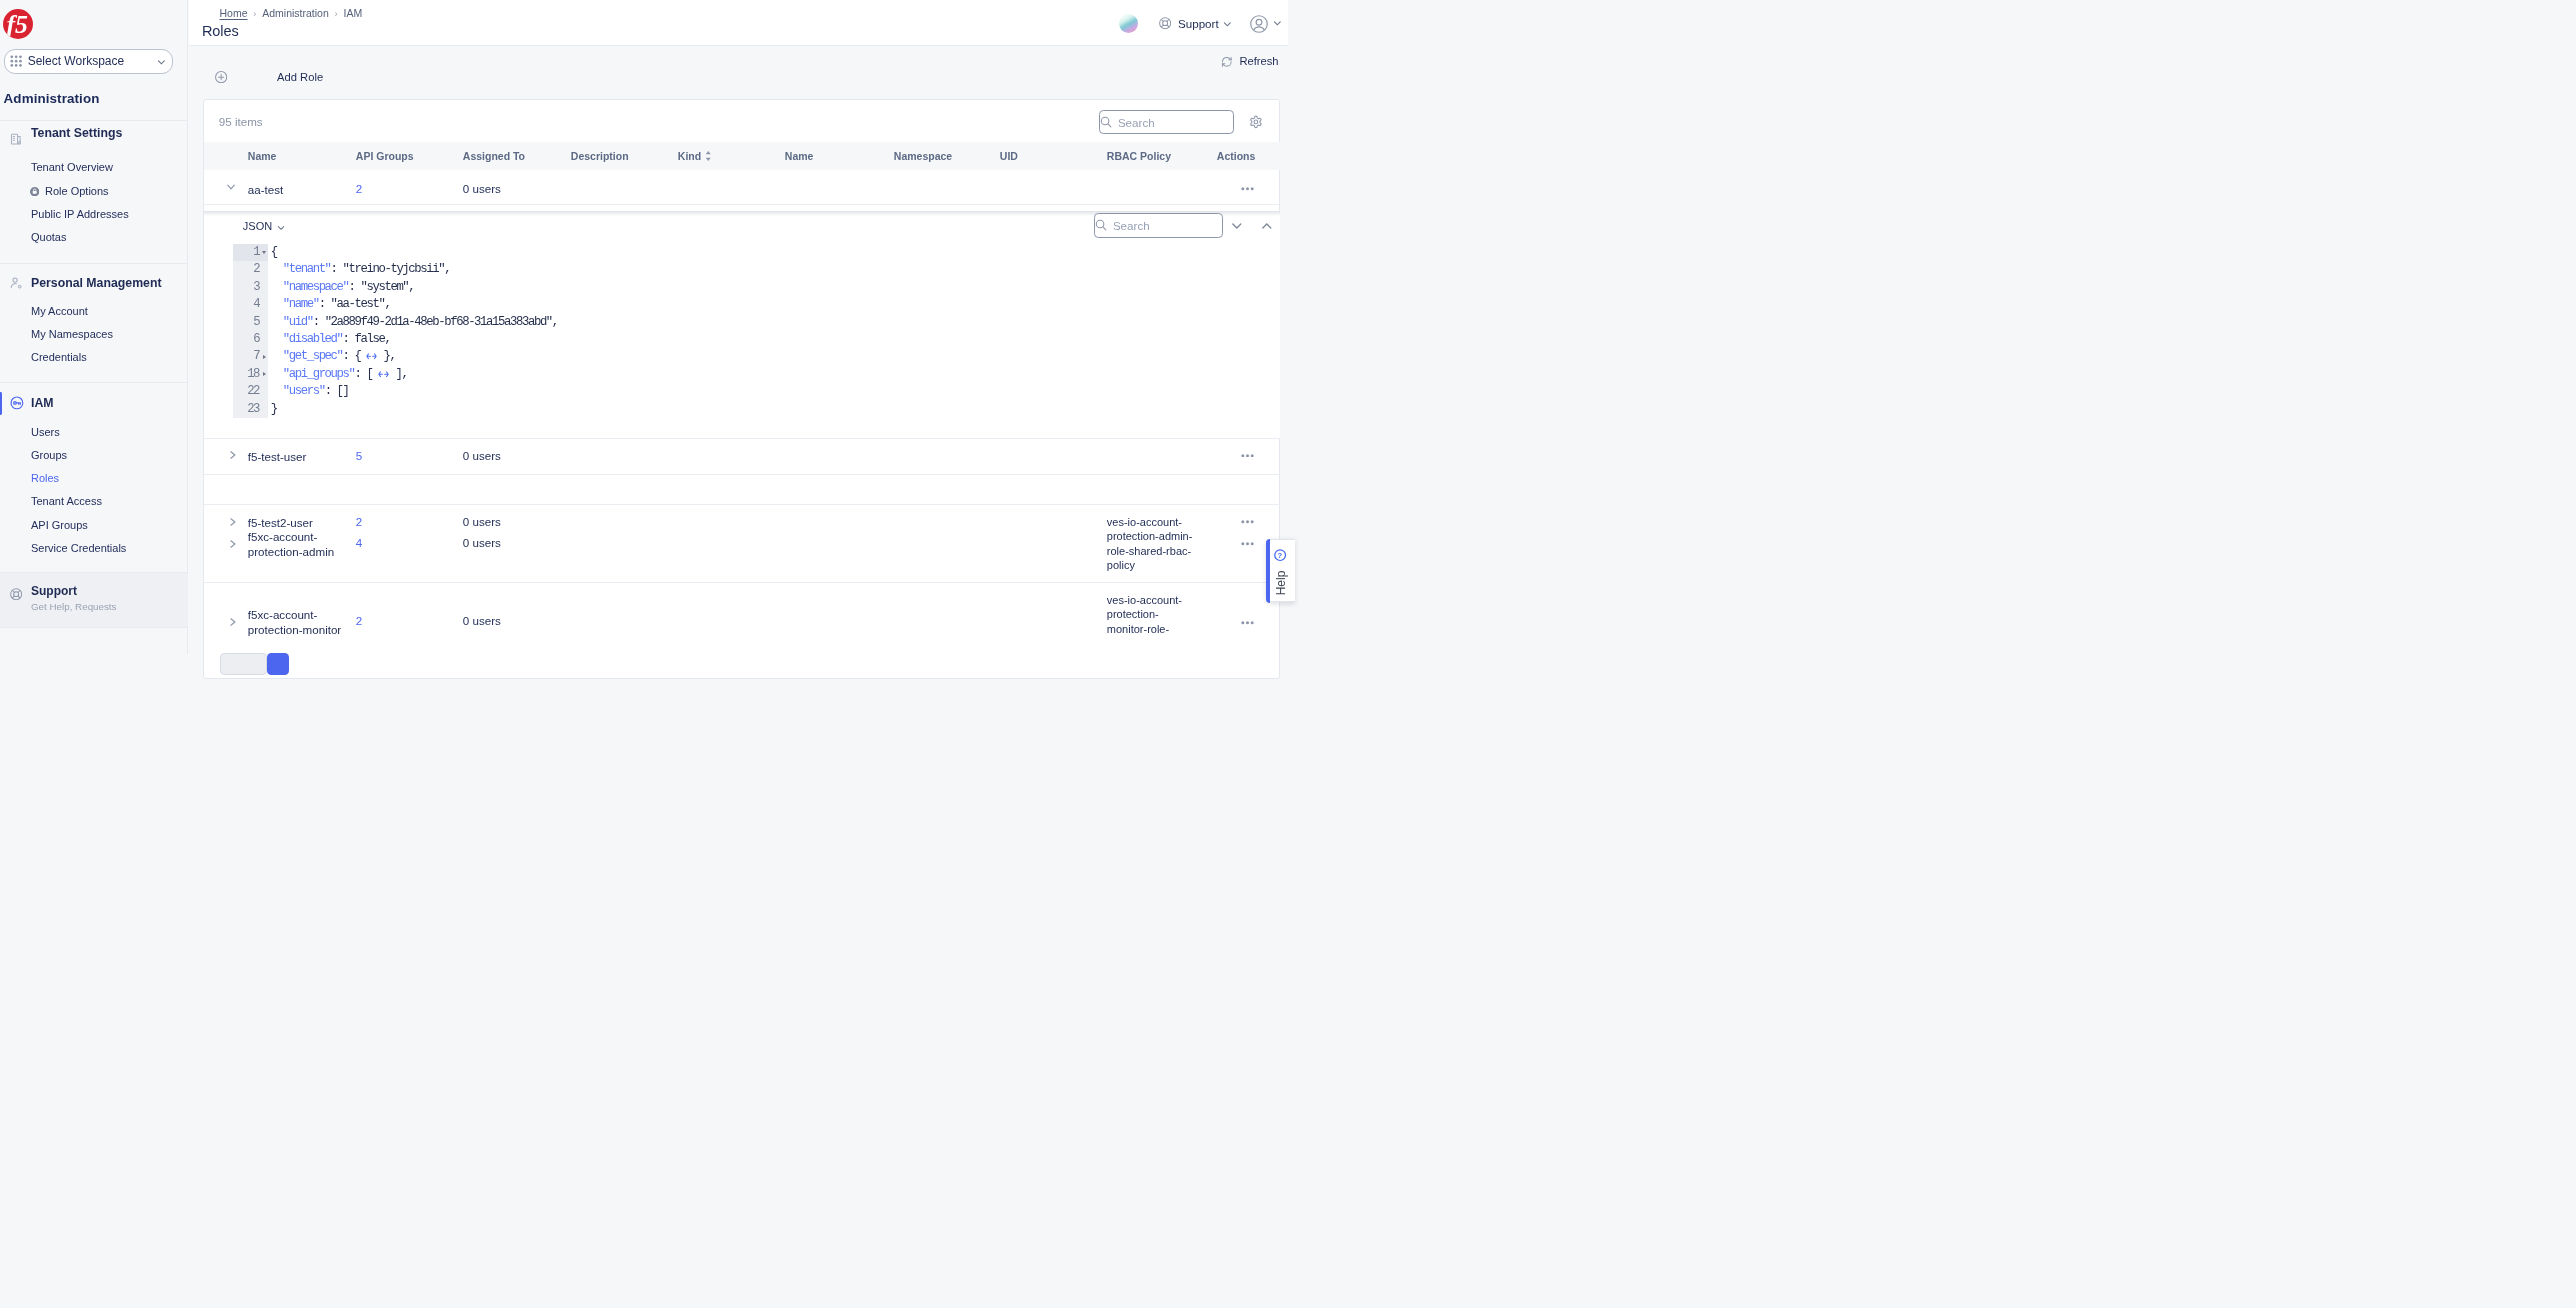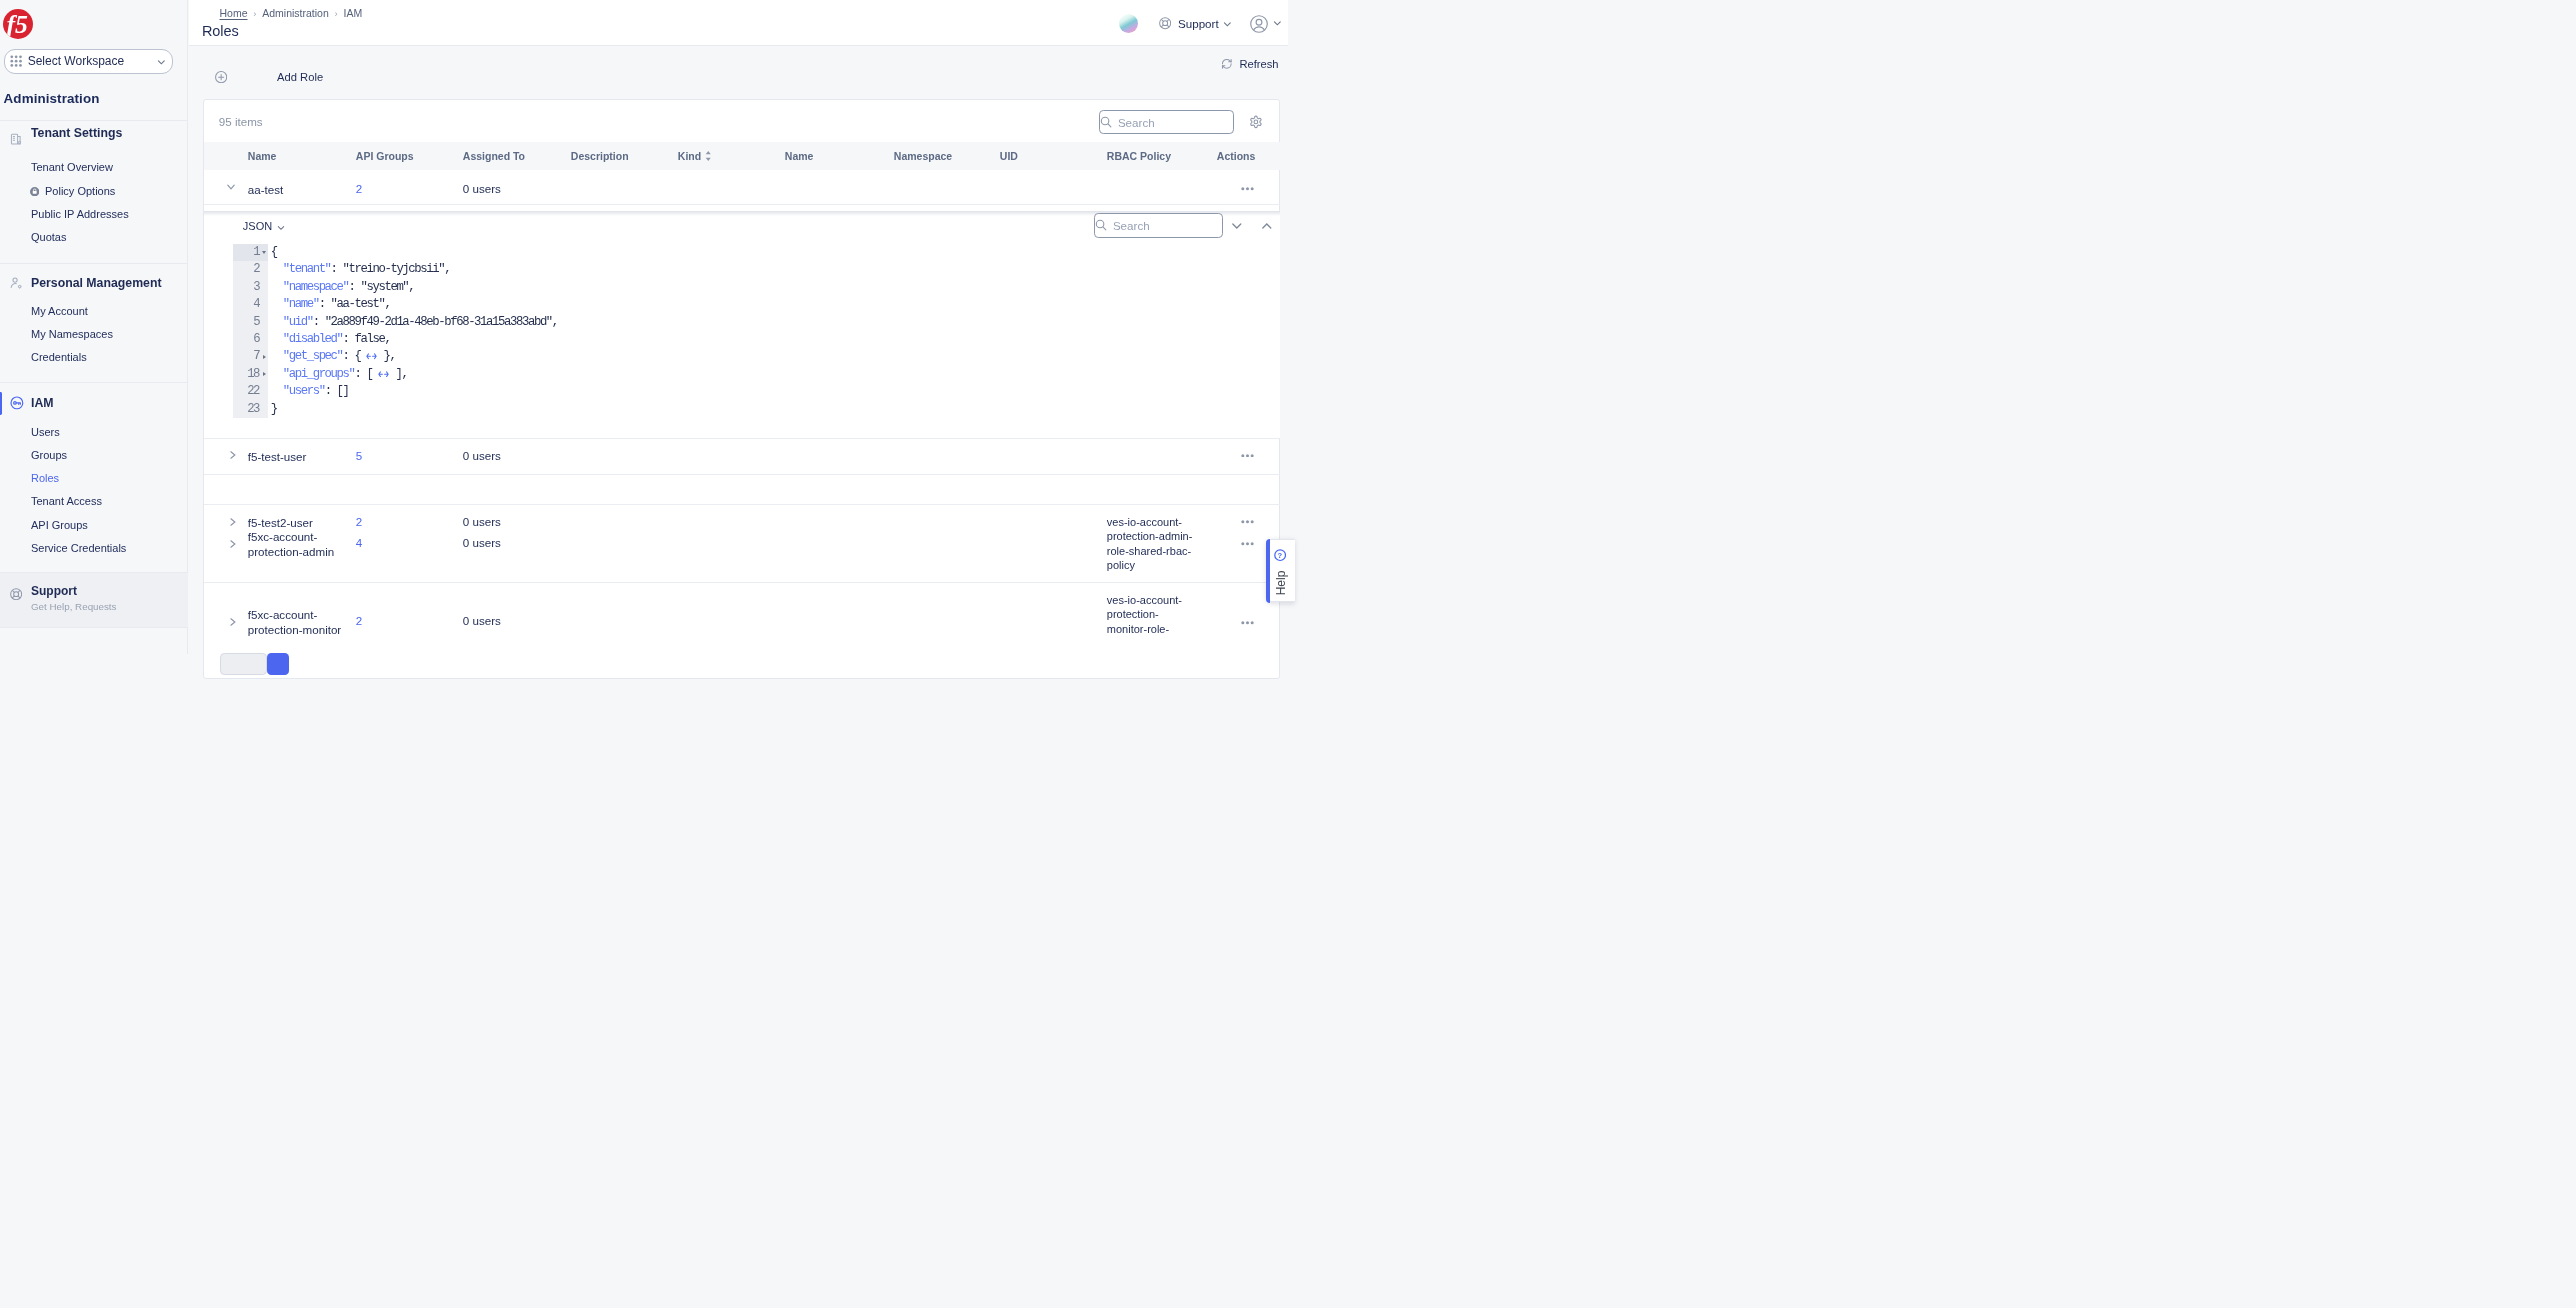--- a/index.html
+++ b/index.html
@@ -33,7 +33,7 @@
   
   #content { position:absolute; left:189px; top:46px; width:1099px; height:608px; background:#f6f7f9; }
   #addrole { position:absolute; left:26px; top:19px; height:24.6px; display:flex; align-items:center; color:#1f2b54; font-size:11.2px;gap:44px; }
-  #refresh { position:absolute; right:9.4px; top:12px; height:24.6px; display:flex; color:#1f2b54; font-size:11.2px; }
+  #refresh { position:absolute; right:9.4px; top:3px; height:24.6px; display:flex; align-items:center; color:#1f2b54; font-size:11.2px; }
 
   #card { position:absolute; left:13.8px; top:53px; width:1077px; height:580px; background:#fff; border:0.7px solid #e4e7ee; border-radius:2.9px; }
   #items-count { position:absolute; left:15px; top:14.5px; font-size:11.6px; color:#8b95a7; }

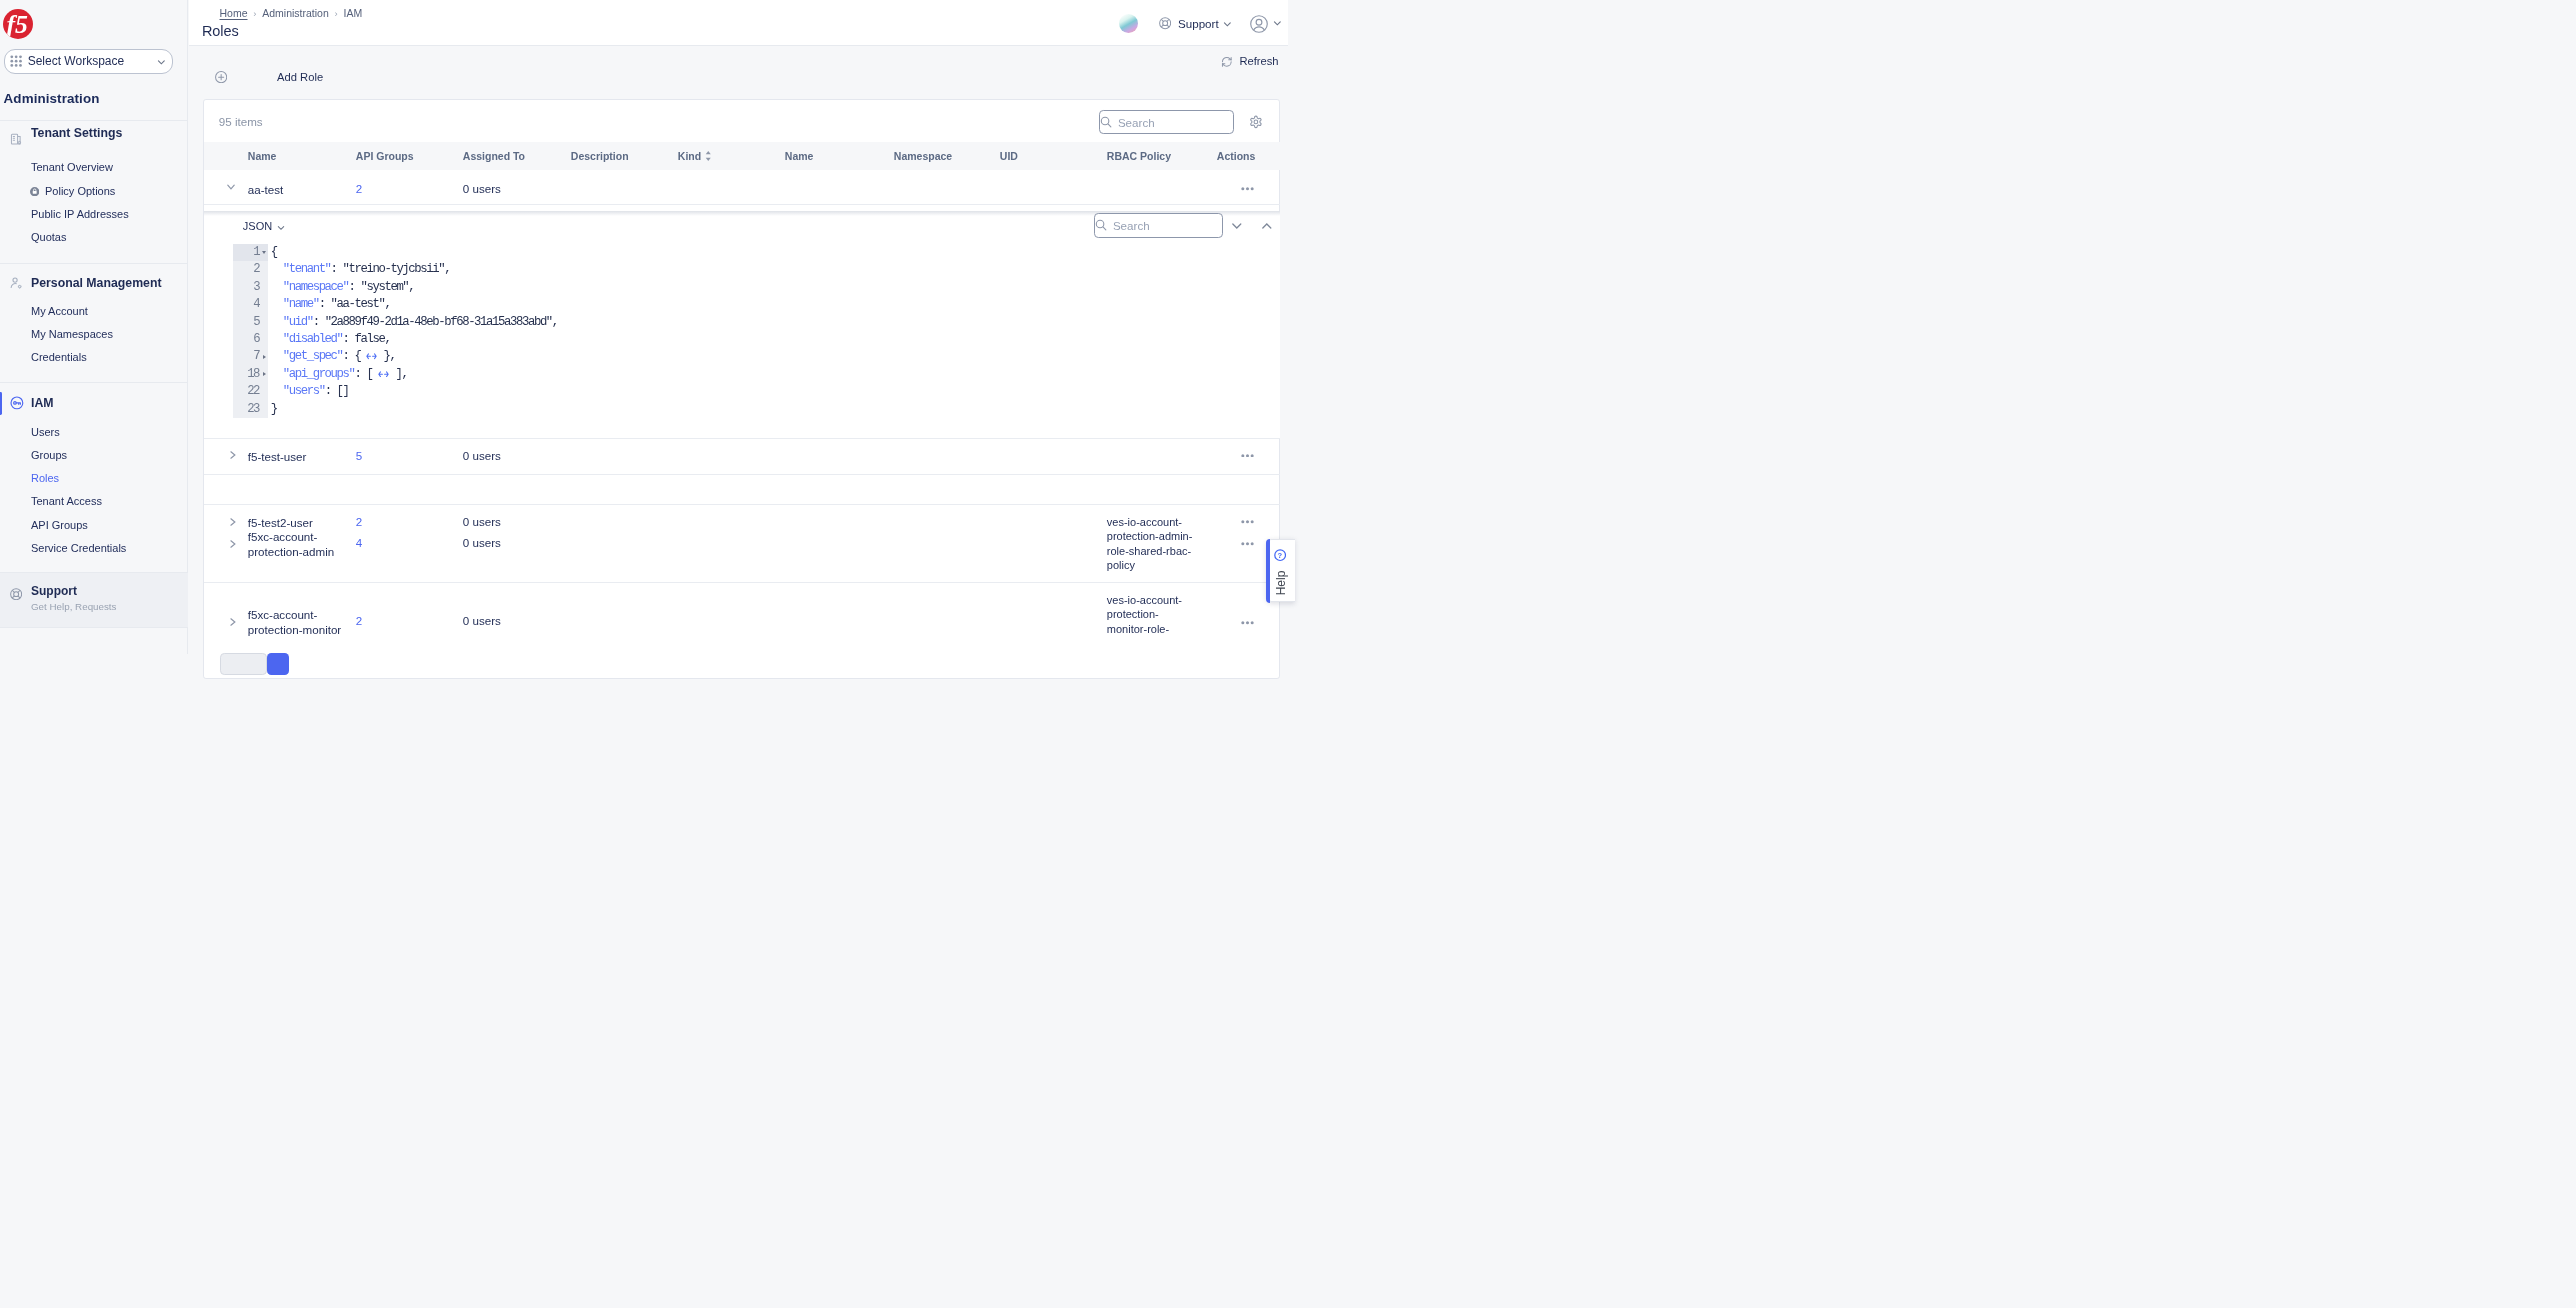--- a/index.html
+++ b/index.html
@@ -133,7 +133,7 @@
     <rect x="3.8" y="5.5" width="5.4" height="4" rx="0.8" fill="#fff"></rect>
     <path d="M4.8 5.5 V4.4 a1.7 1.7 0 0 1 3.4 0 V5.5" fill="none" stroke="#fff" stroke-width="1.1"></path>
   </svg>
-  <div class="sitem" style="left:45px; top:185px">Policy Options</div>
+  <div class="sitem" style="left:45px; top:185px">Role Options</div>
   <div class="sitem" style="top:208px">Public IP Addresses</div>
   <div class="sitem" style="top:231px">Quotas</div>
   <div class="sdiv" style="top:263px"></div>

